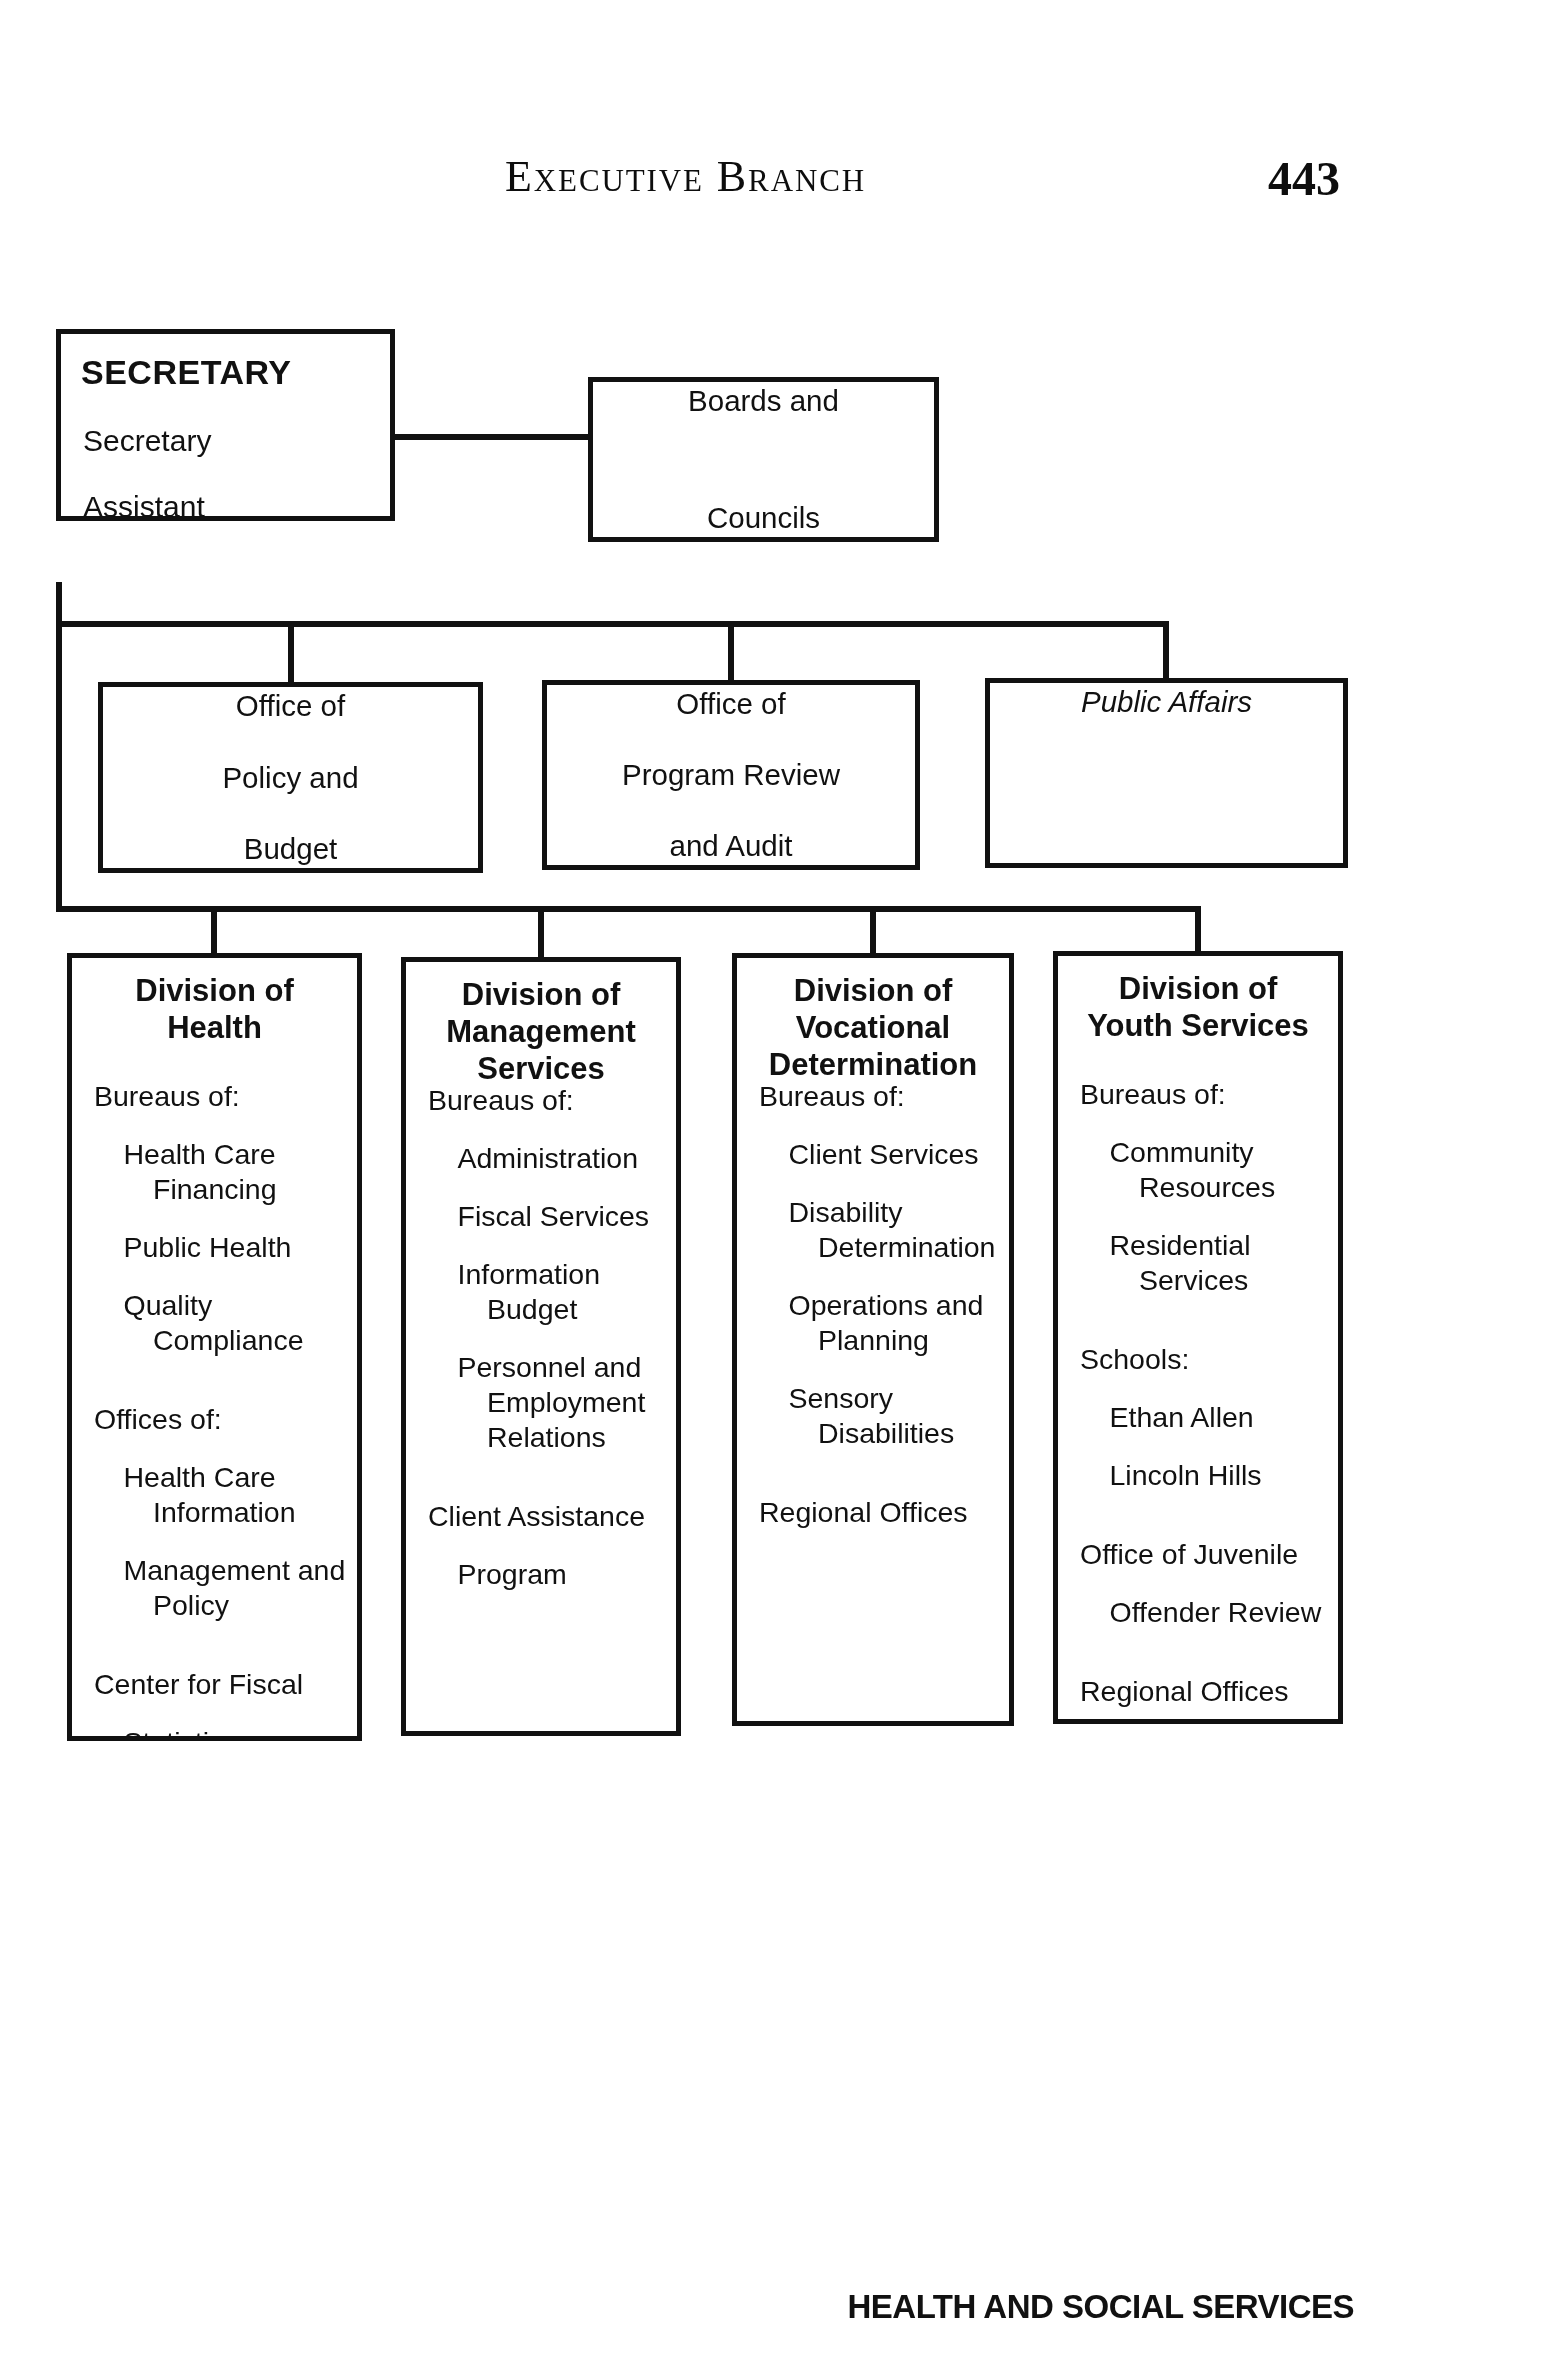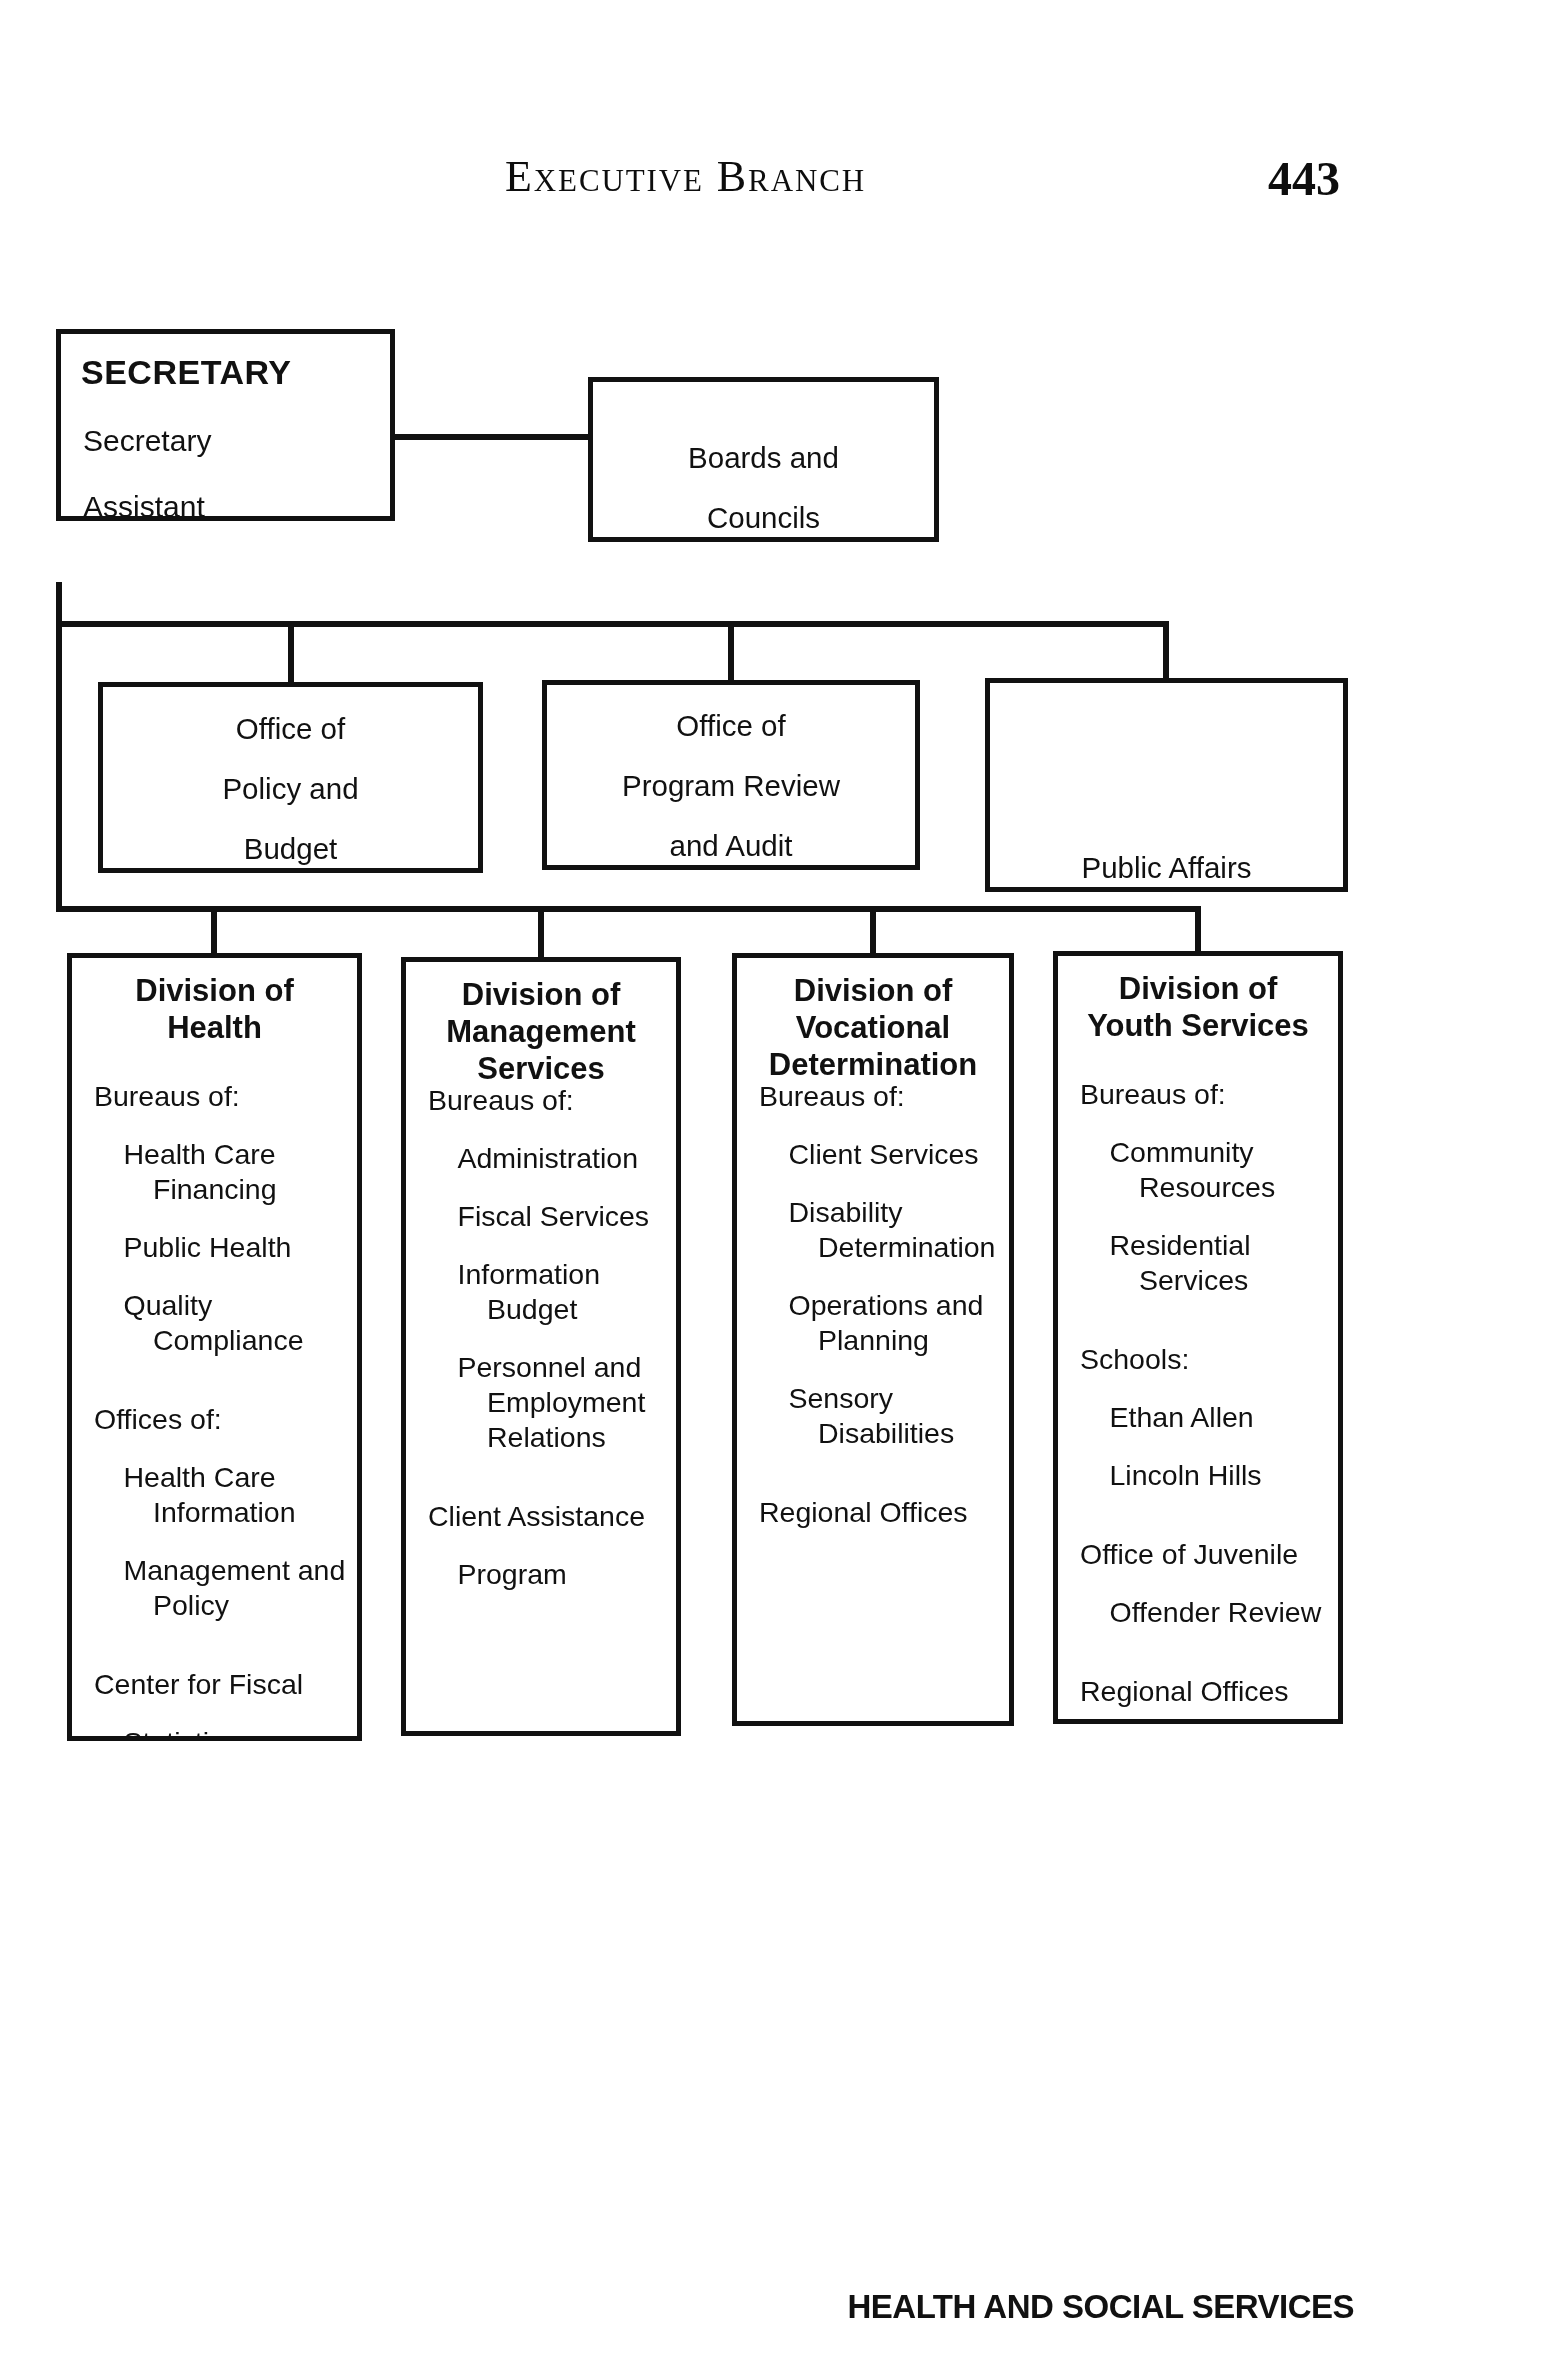--- a/index.html
+++ b/index.html
@@ -34,7 +34,7 @@
   }
   .centered{
     display:flex;flex-direction:column;
-    align-items:center;justify-content:flex-end;
+    align-items:center;justify-content:space-between;
     text-align:center;
     font-size:29.5px;line-height:38px;gap:22px;
   }

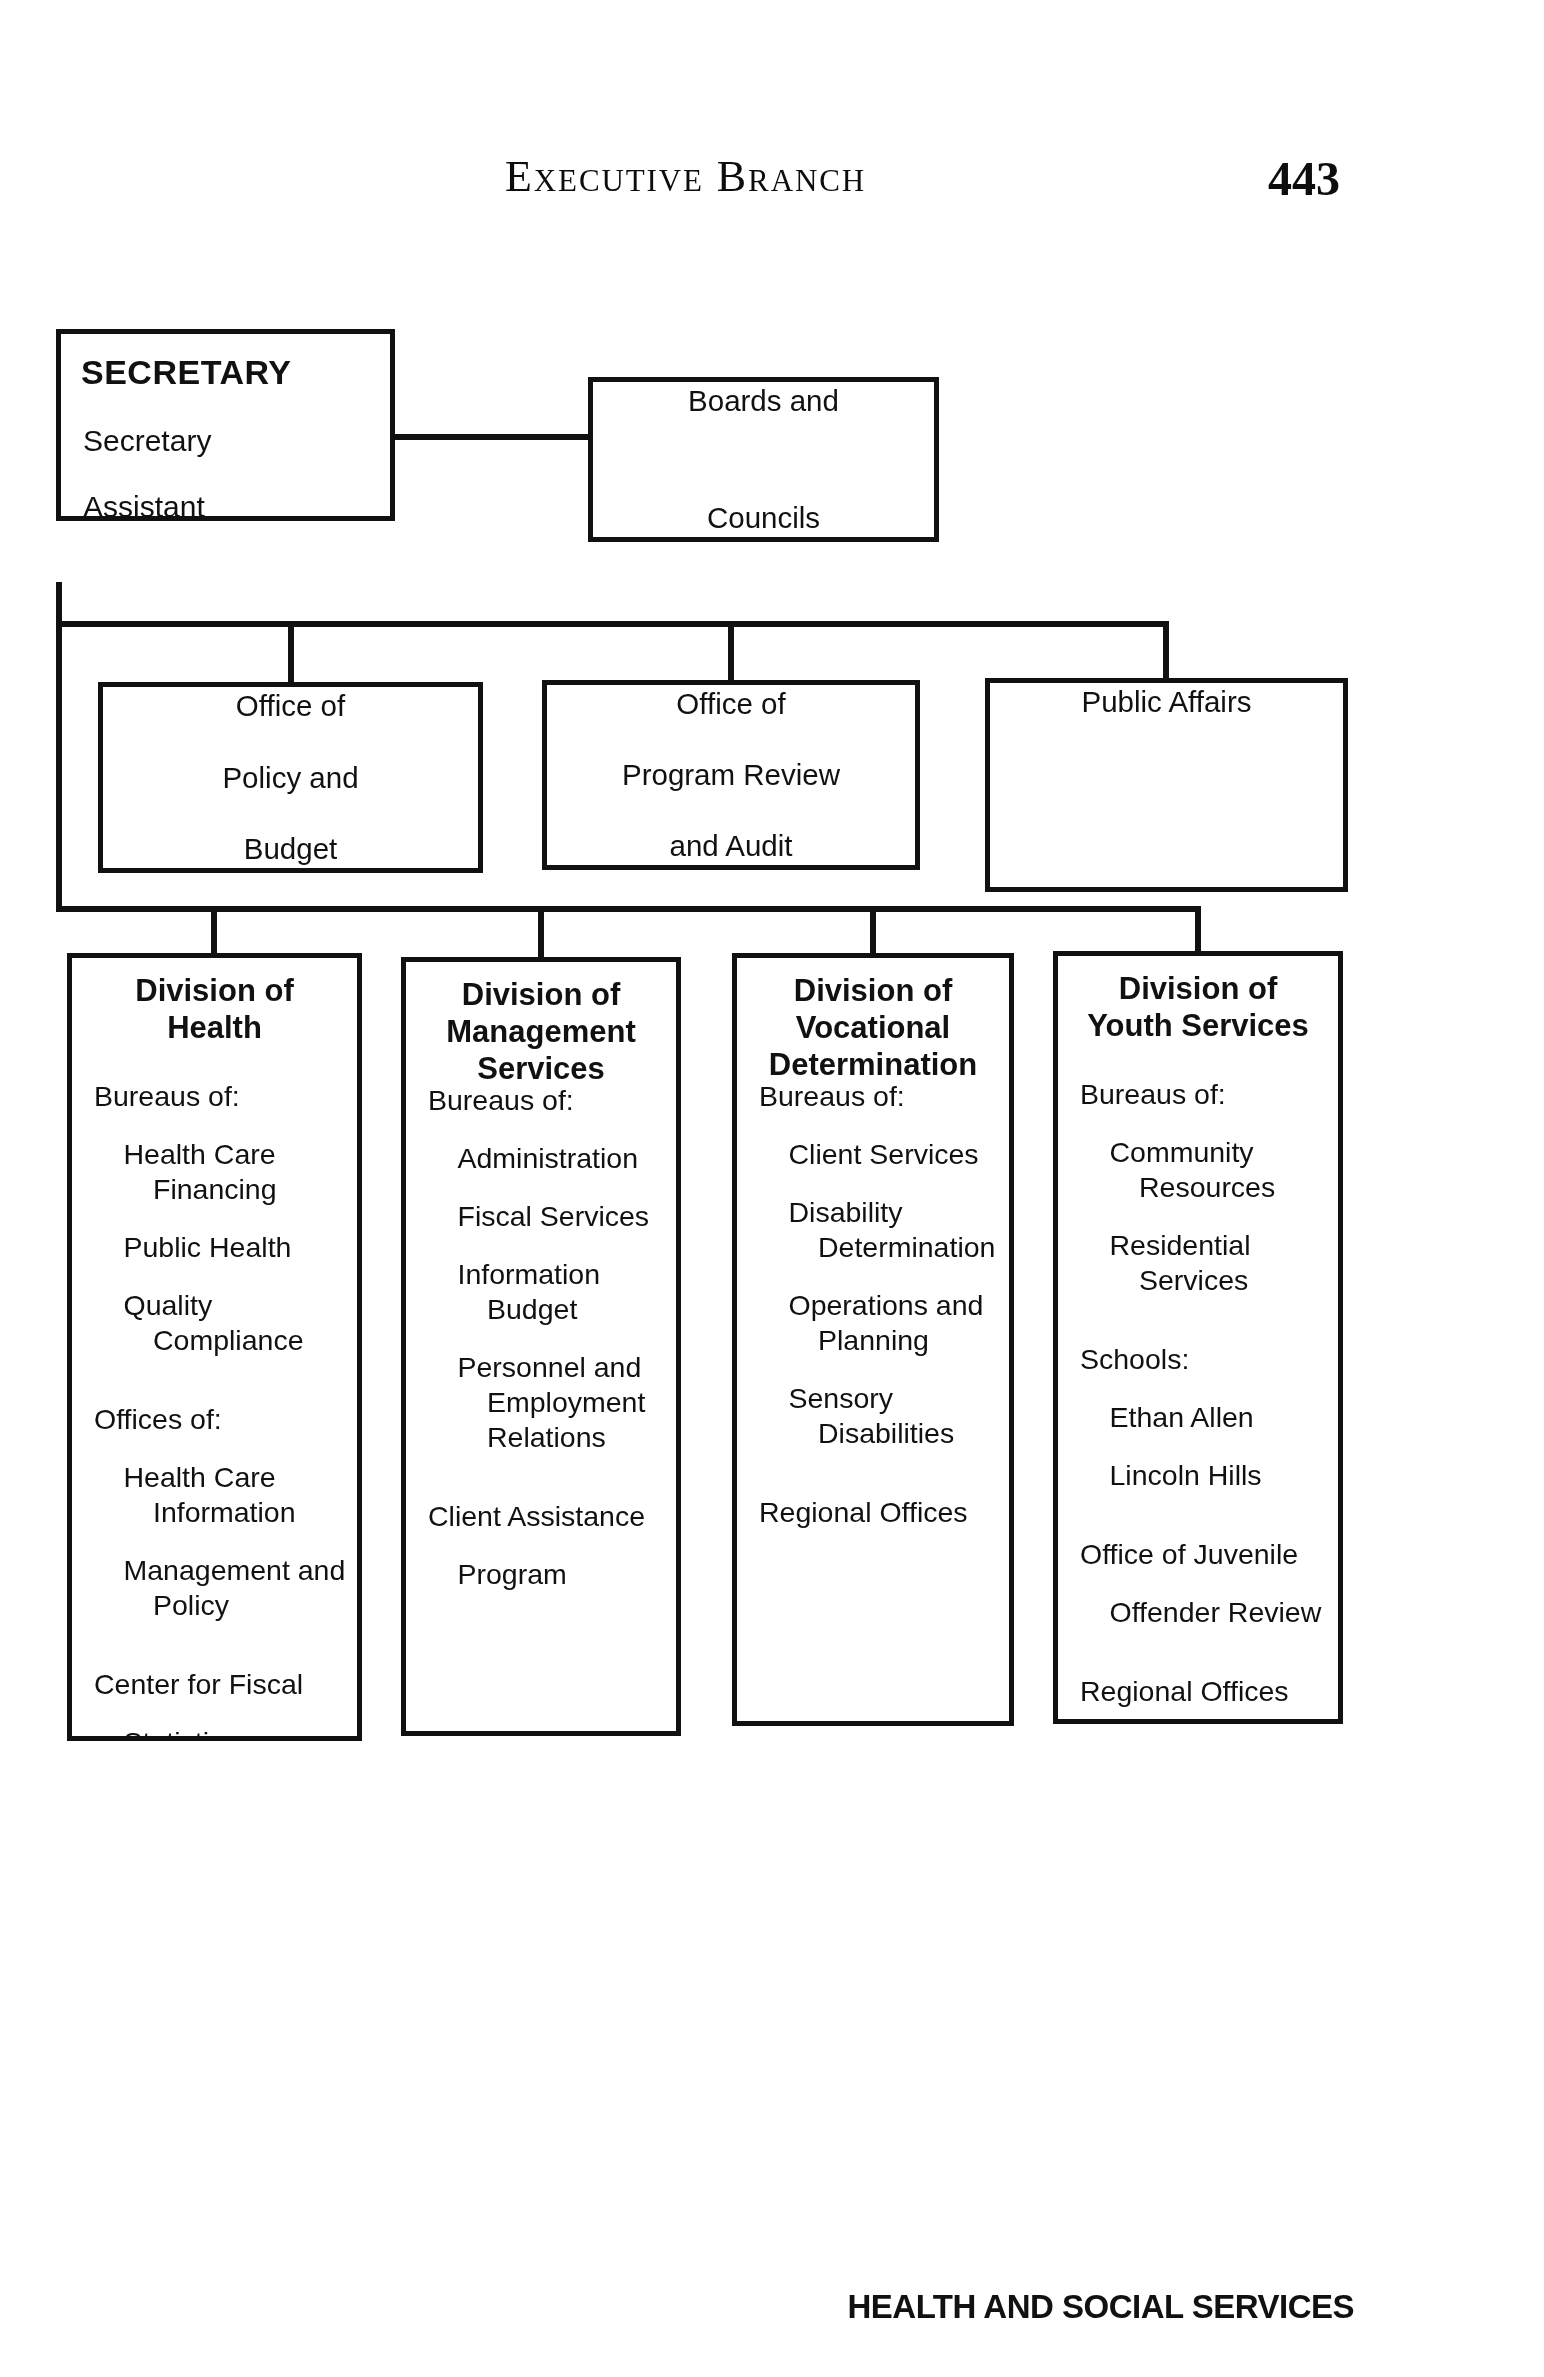--- a/index.html
+++ b/index.html
@@ -48,7 +48,7 @@
   .box-boards{left:588px;top:377px;width:351px;height:165px;}
   .box-policy{left:98px;top:682px;width:385px;height:191px;}
   .box-program{left:542px;top:680px;width:378px;height:190px;}
-  .box-public{left:985px;top:678px;width:363px;height:214px;}
+  .box-public{left:985px;top:678px;width:363px;height:190px;font-style:italic;}
   
   .box-div{overflow:hidden;}
   .box-health{left:67px;top:953px;width:295px;height:788px;}

